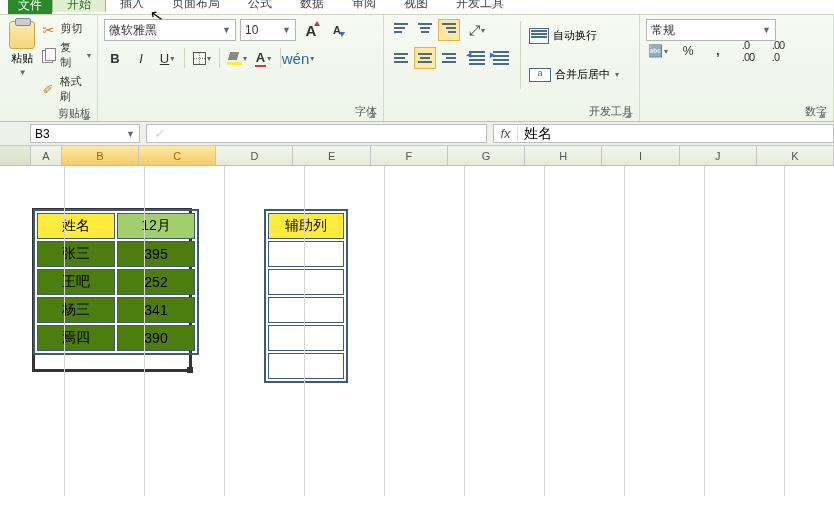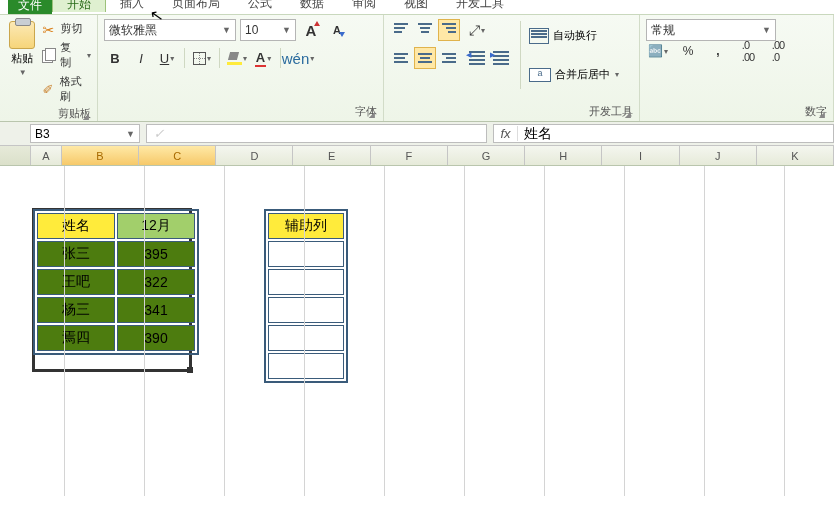--- a/index.html
+++ b/index.html
@@ -365,7 +365,7 @@
           </tr>
       <tr>
             <td>王吧</td>
-            <td>322</td>
+            <td>252</td>
           </tr>
       <tr>
             <td>杨三</td>

